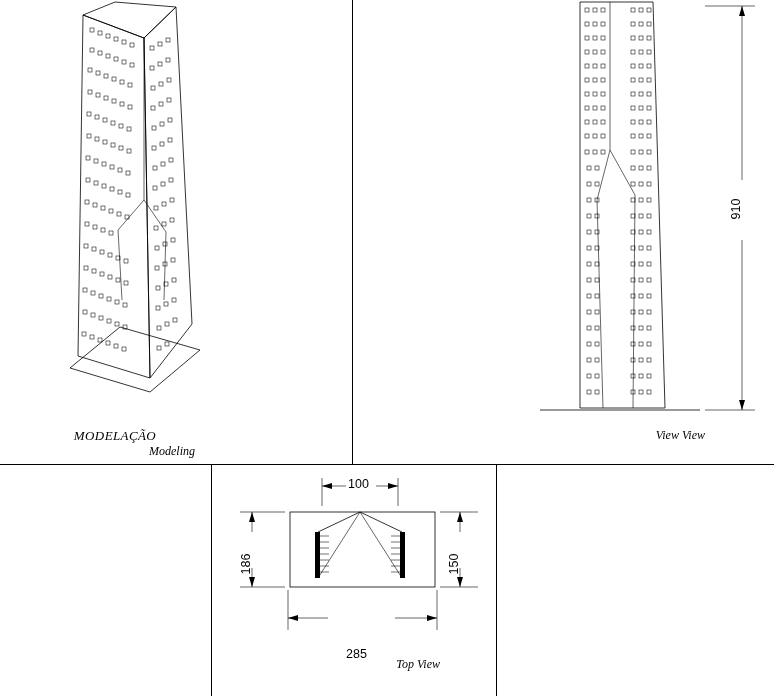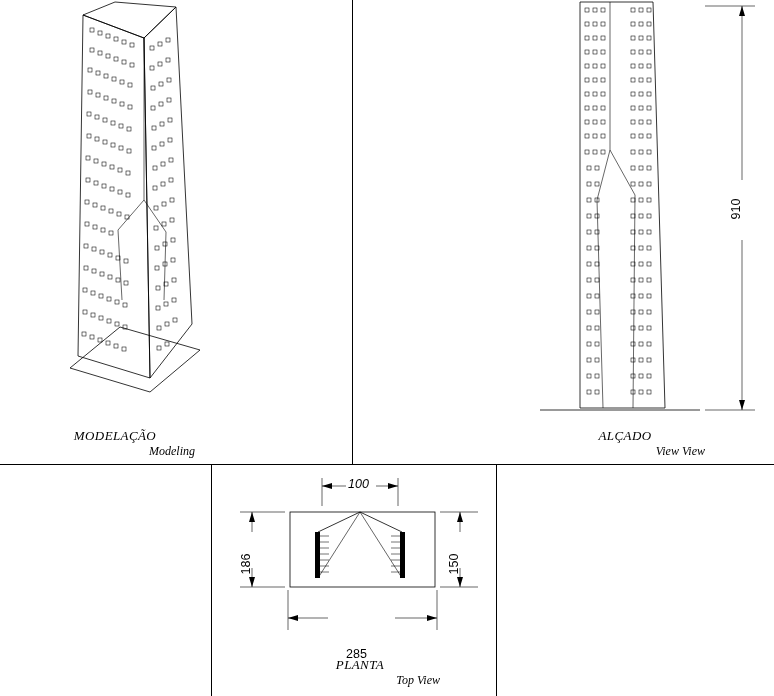--- a/index.html
+++ b/index.html
@@ -429,7 +429,6 @@
   <div class="dimtext vert" style="left:726px; top:202px;">910</div>
 
   <div class="caption" style="left:545px; top:428px; width:160px;">
-    <div class="title">ALÇADO</div>
     <div class="subtitle">View View</div>
   </div>
 

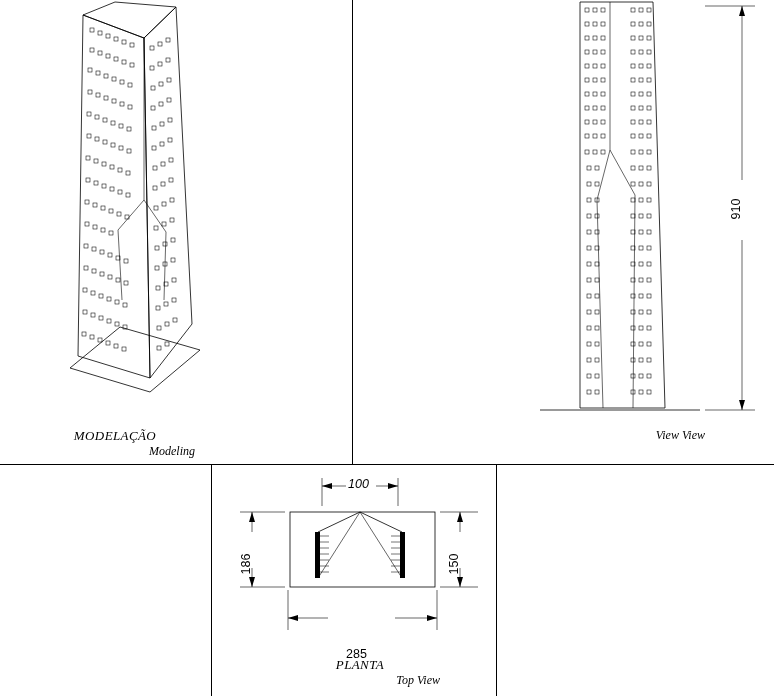--- a/index.html
+++ b/index.html
@@ -493,7 +493,7 @@
     </svg>
   </div>
 
-  <div class="dimtext" style="left:348px; top:477px;font-style:italic;">100</div>
+  <div class="dimtext" style="left:348px; top:477px;">100</div>
   <div class="dimtext vert" style="left:236px; top:557px;">186</div>
   <div class="dimtext vert" style="left:444px; top:557px;">150</div>
   <div class="dimtext" style="left:346px; top:635px;margin-top:12px;">285</div>

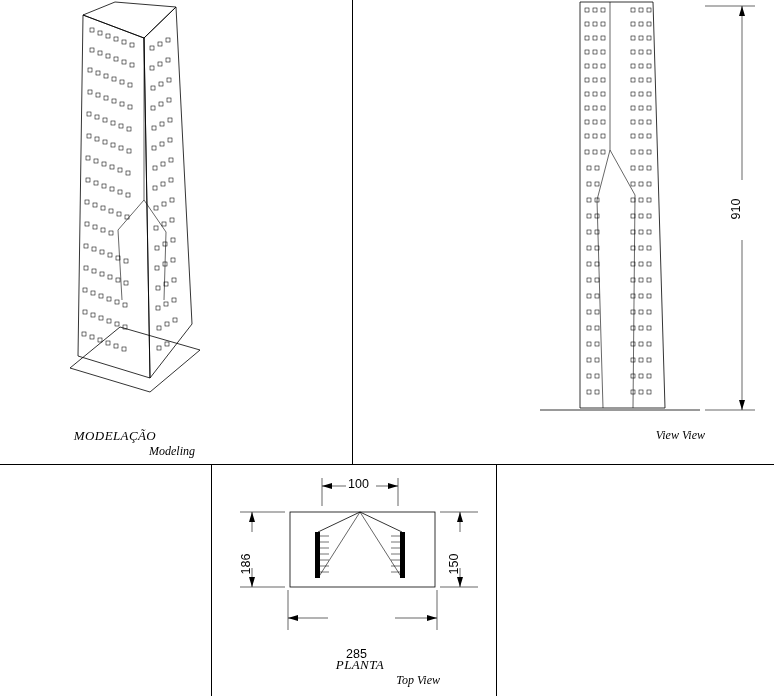--- a/index.html
+++ b/index.html
@@ -499,7 +499,6 @@
   <div class="dimtext" style="left:346px; top:635px;margin-top:12px;">285</div>
 
   <div class="caption" style="left:280px; top:657px; width:160px;">
-    <div class="title">PLANTA</div>
     <div class="subtitle">Top View</div>
   </div>
 

